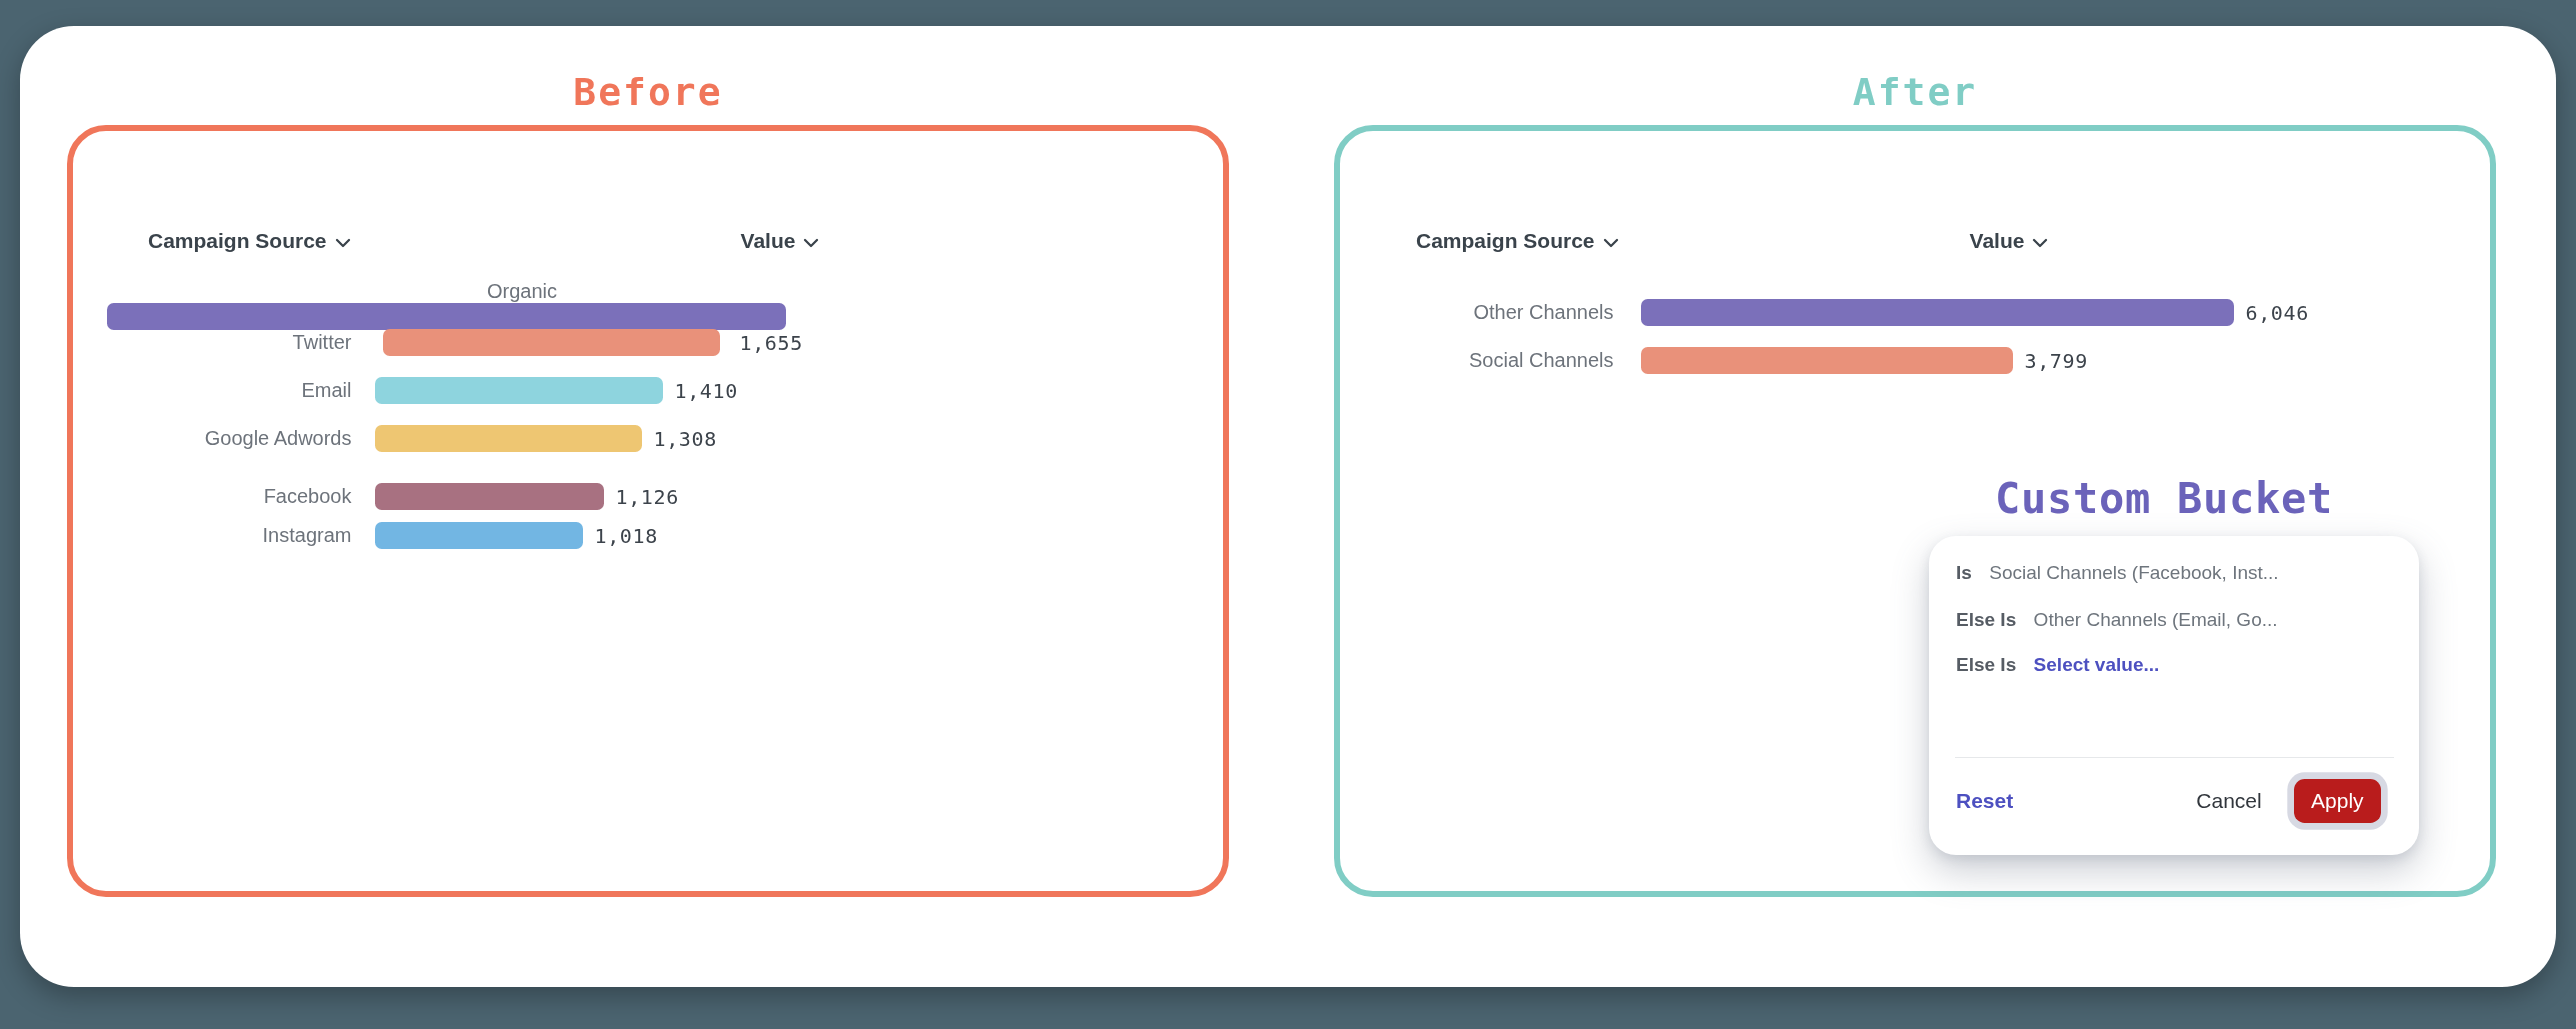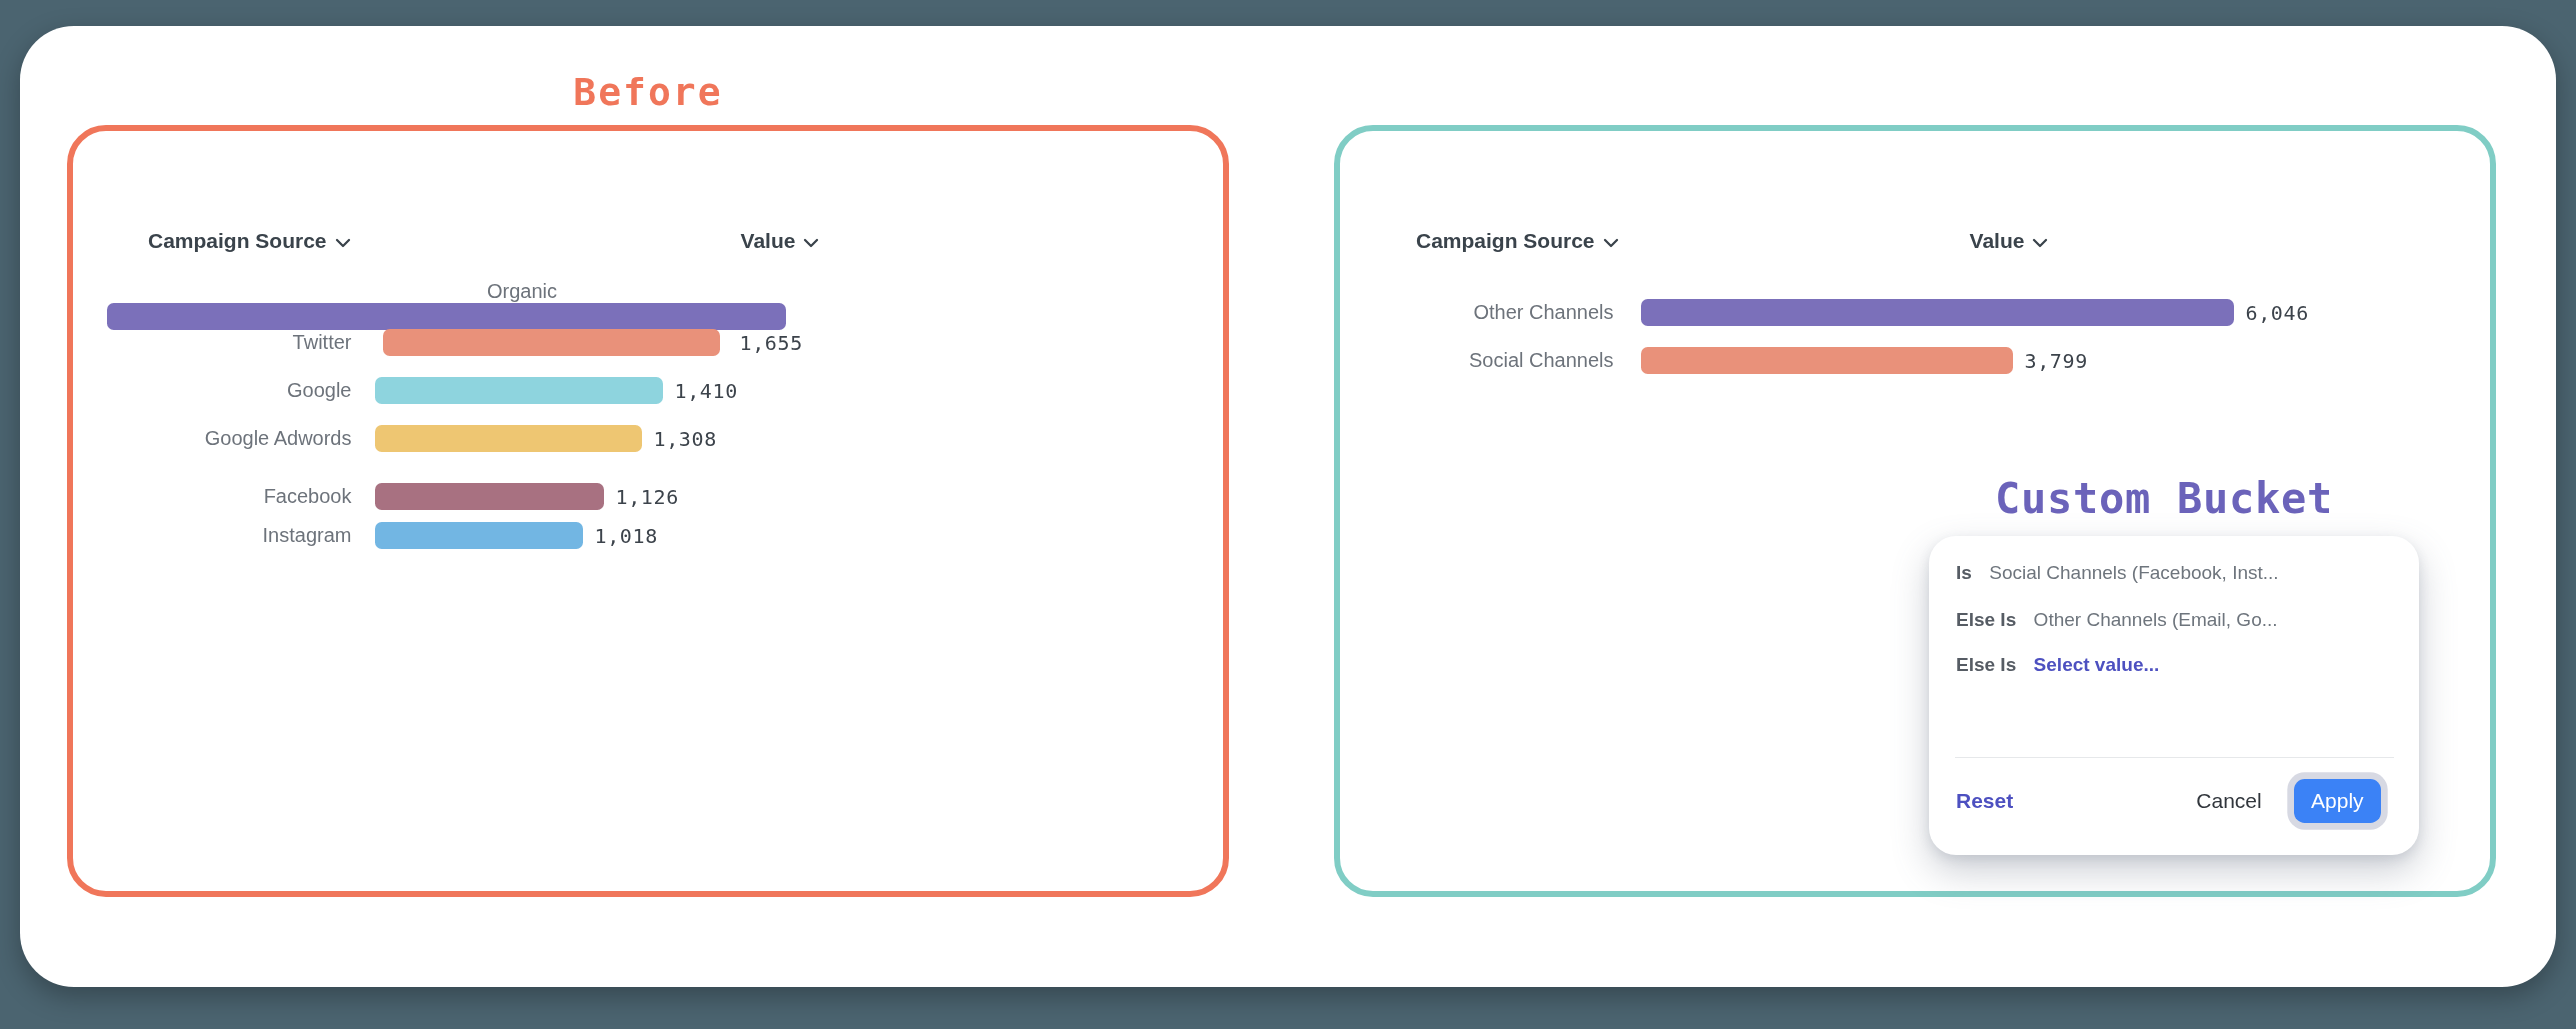--- a/index.html
+++ b/index.html
@@ -113,6 +113,7 @@
     </div>
   </div>
 
+  <div class="sec-title after">After</div>
   <div class="frame frame-after"></div>
 
   <div class="chart">

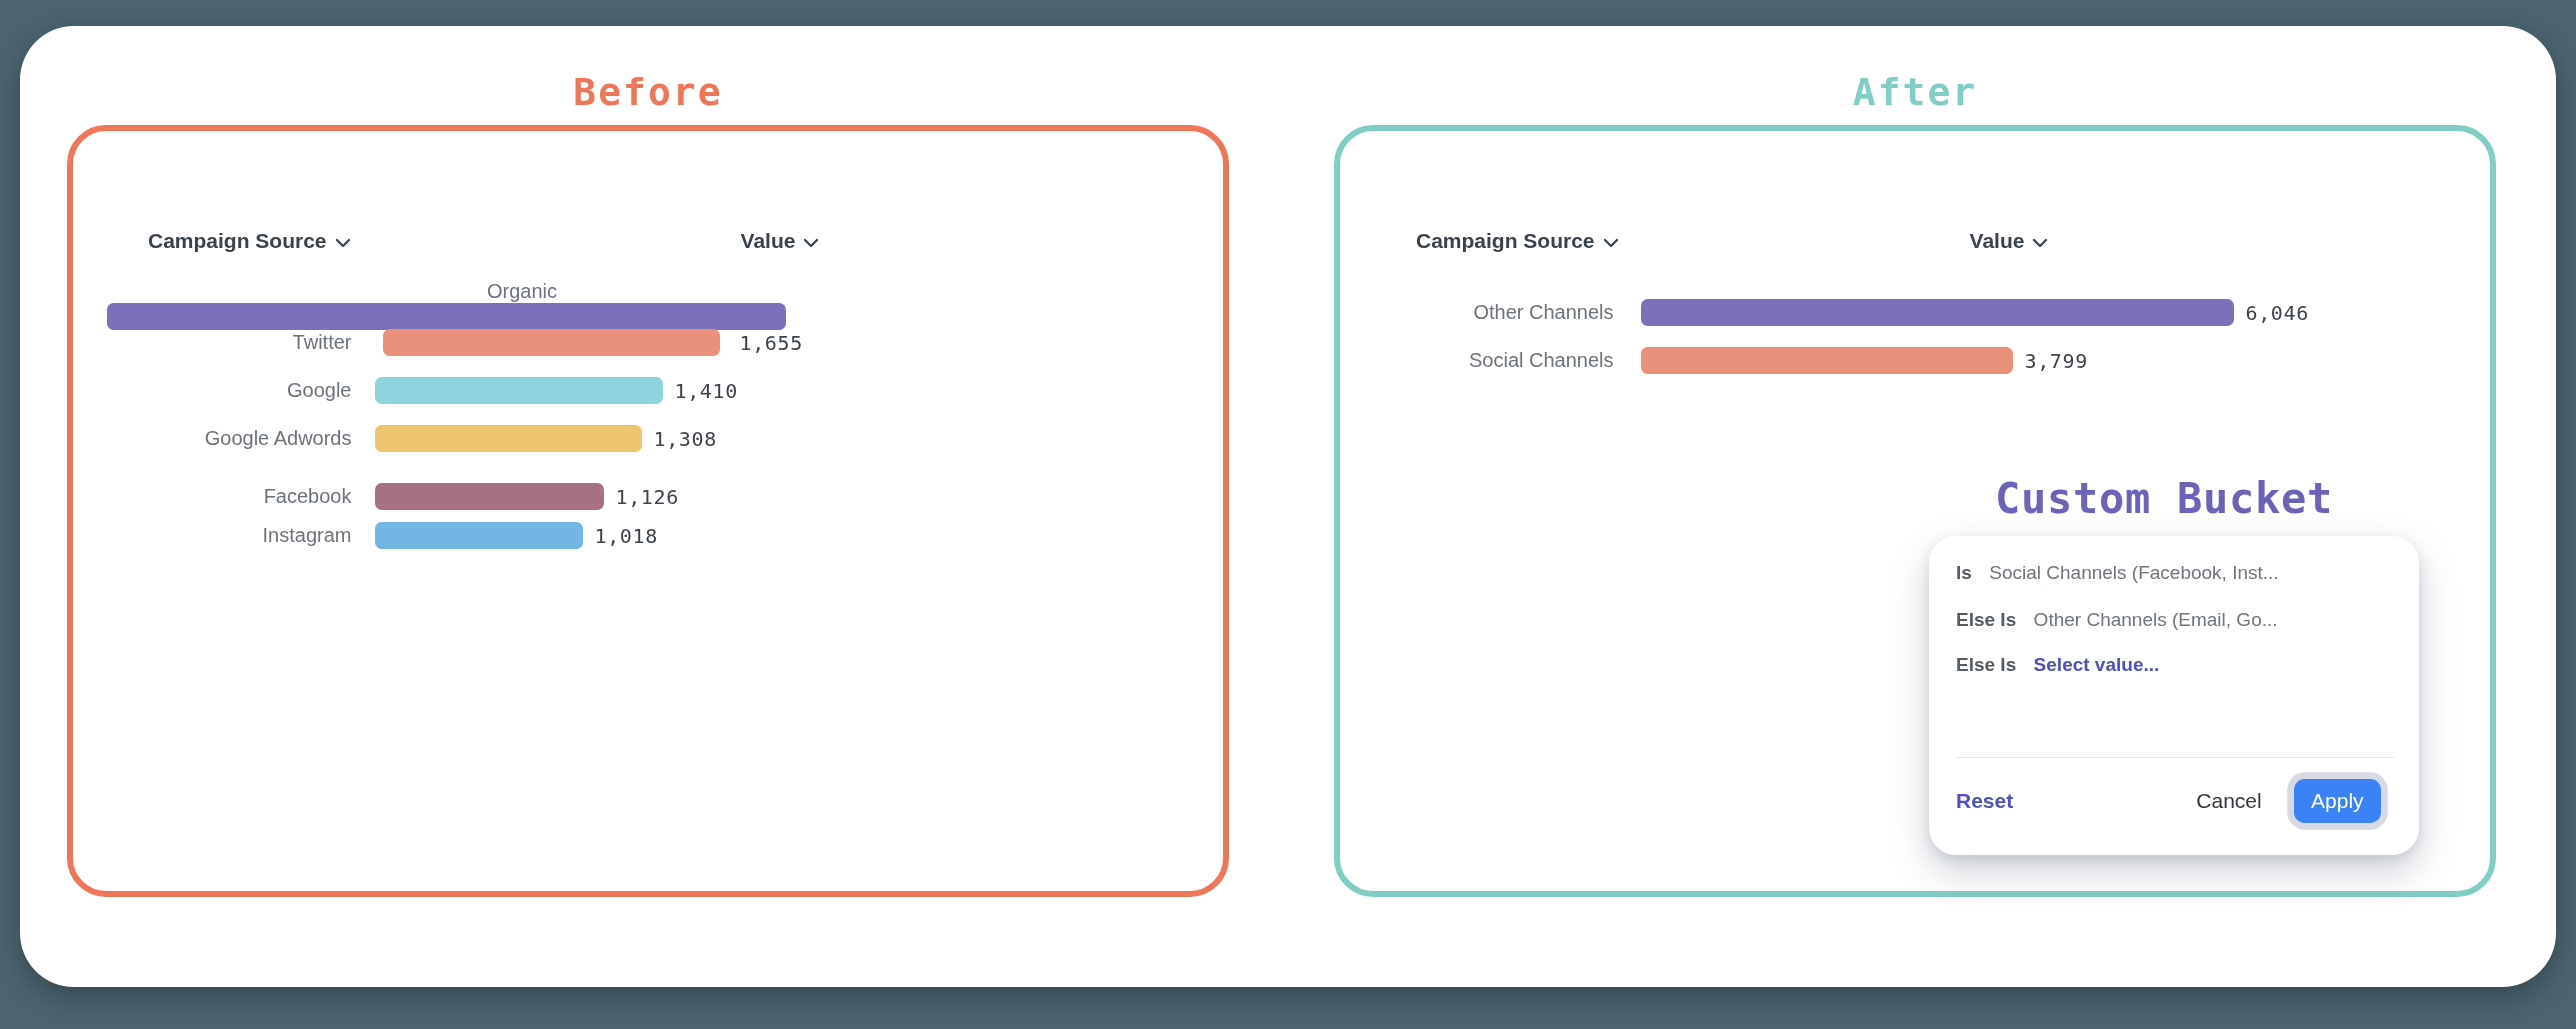--- a/index.html
+++ b/index.html
@@ -92,7 +92,7 @@
       <div class="rvalue">1,655</div>
     </div>
     <div class="crow b" style="left:107px;top:377px;">
-      <div class="rlabel">Google</div>
+      <div class="rlabel">Email</div>
       <div class="bar" style="width: 288px; background: rgb(142, 212, 222);"></div>
       <div class="rvalue">1,410</div>
     </div>

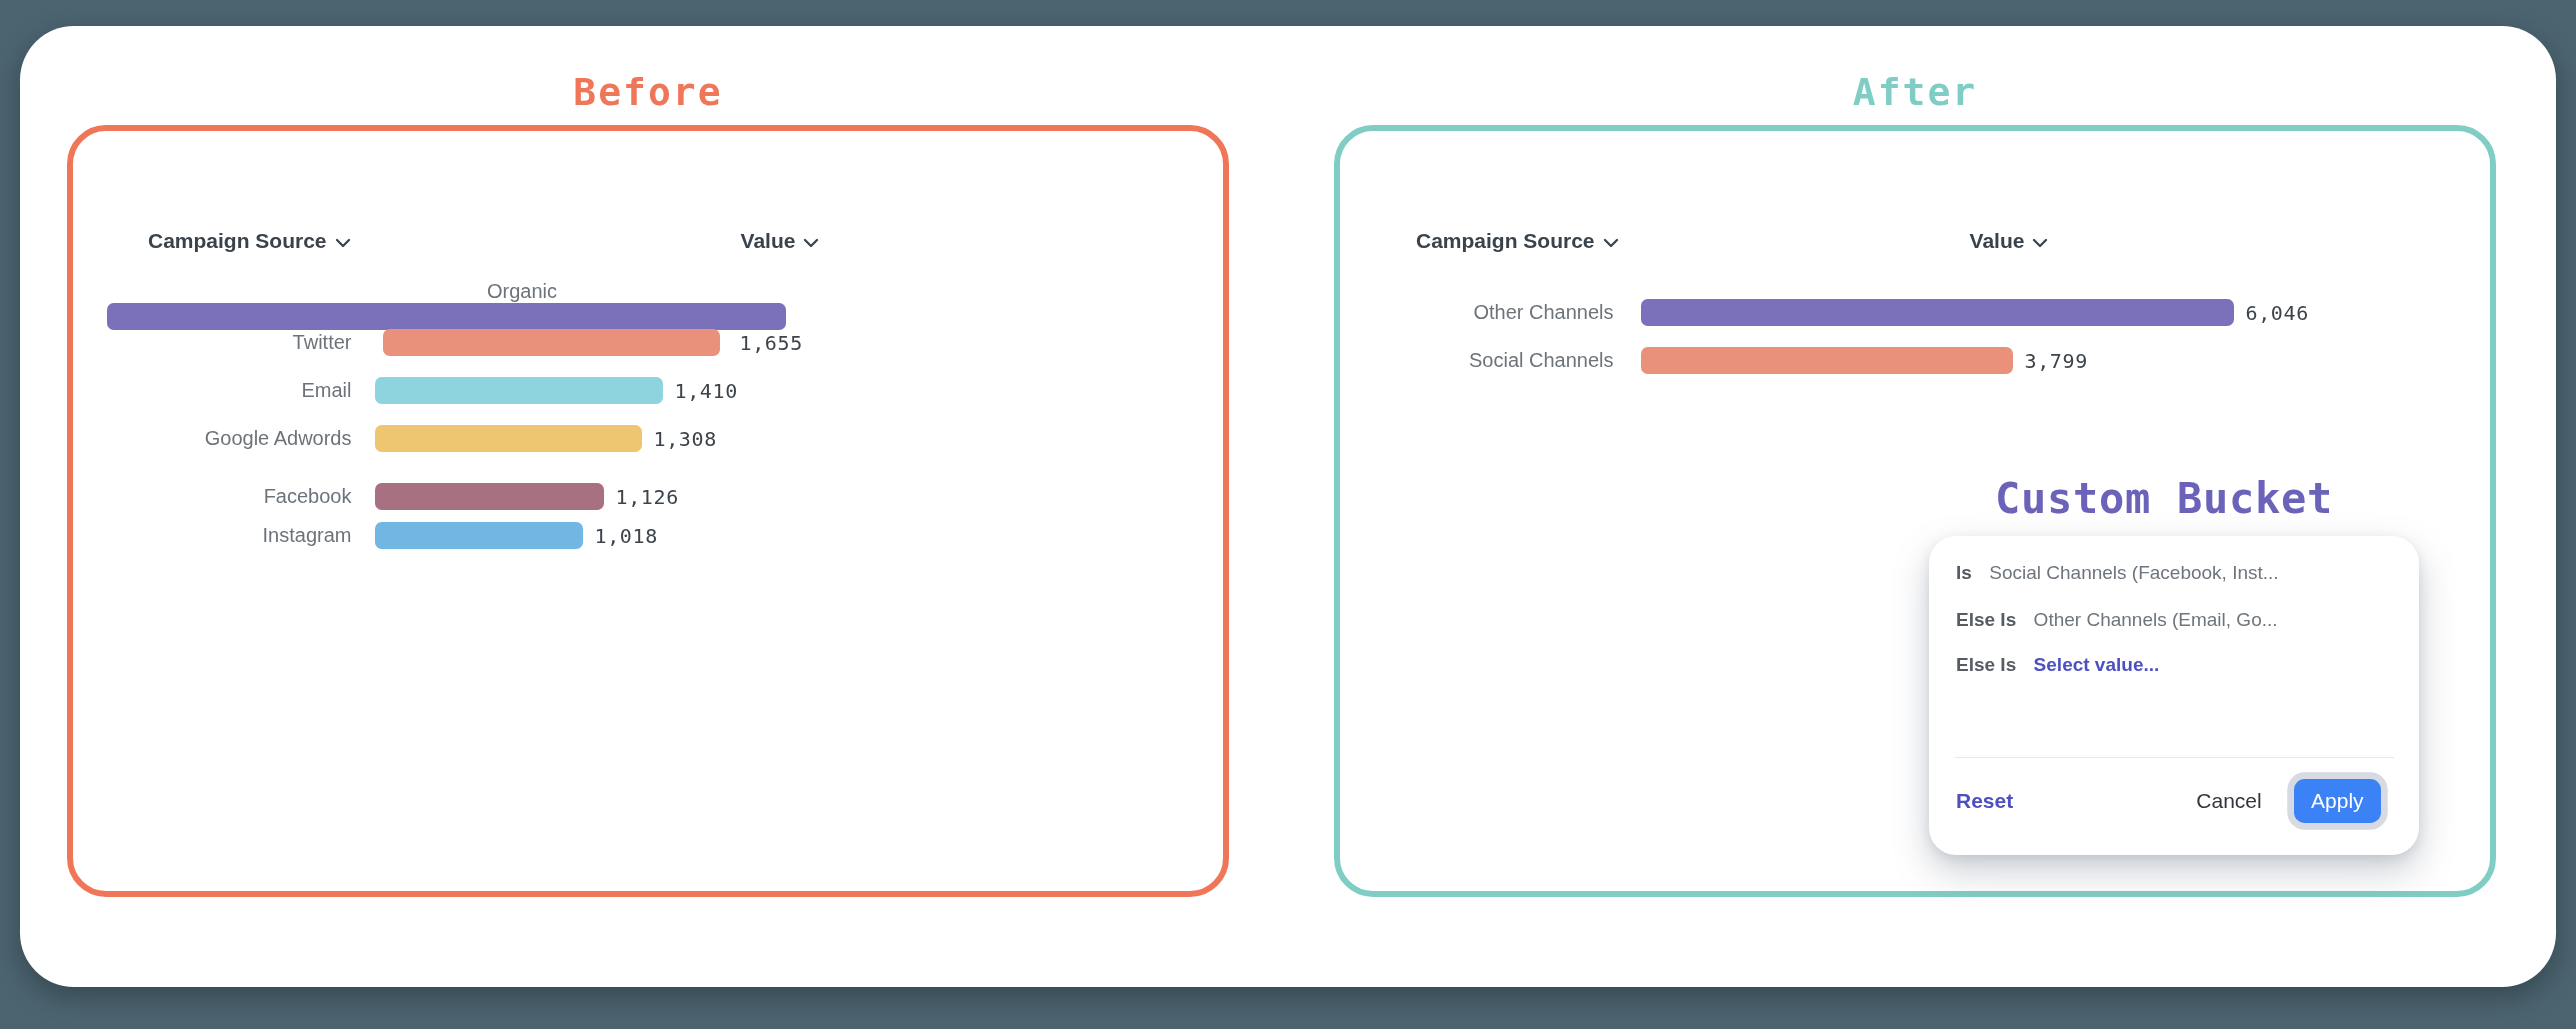--- a/index.html
+++ b/index.html
@@ -55,7 +55,7 @@
   .reset{font-size:21px;font-weight:600;color:#4d50c0;cursor:pointer;}
   .pspacer{flex:1;}
   .cancel{font-size:21px;font-weight:500;color:#31363c;cursor:pointer;margin-right:32px;}
-  .apply{font-family:"Liberation Sans", sans-serif;font-size:21px;color:#ffffff;background:#3b82f6;
+  .apply{font-family:"Liberation Sans", sans-serif;font-size:21px;color:#ffffff;background:#b91c1c;
          border:none;border-radius:10.7px;padding:10px 17.4px;cursor:pointer;
          box-shadow:0 0 0 6.7px #d7d9e3;}
 </style>

